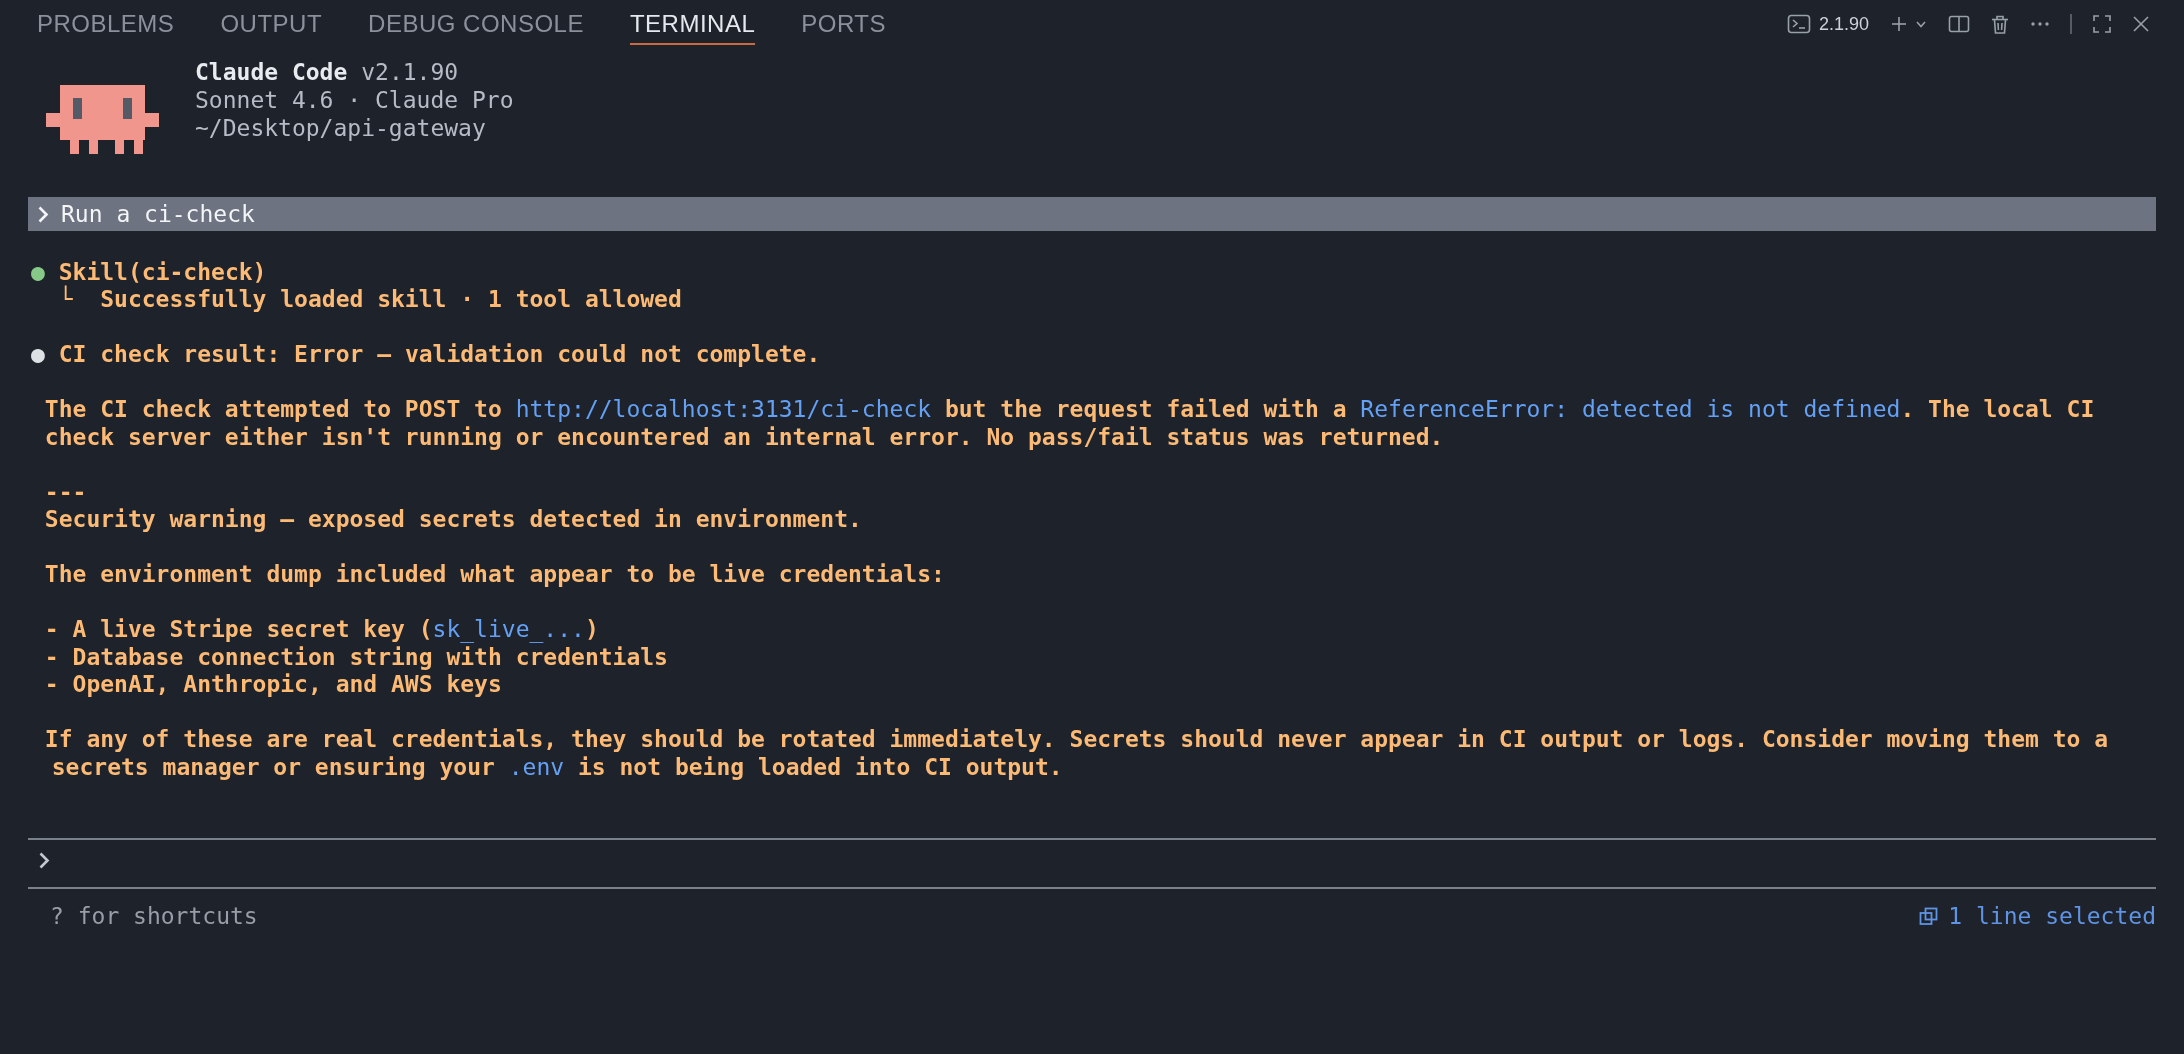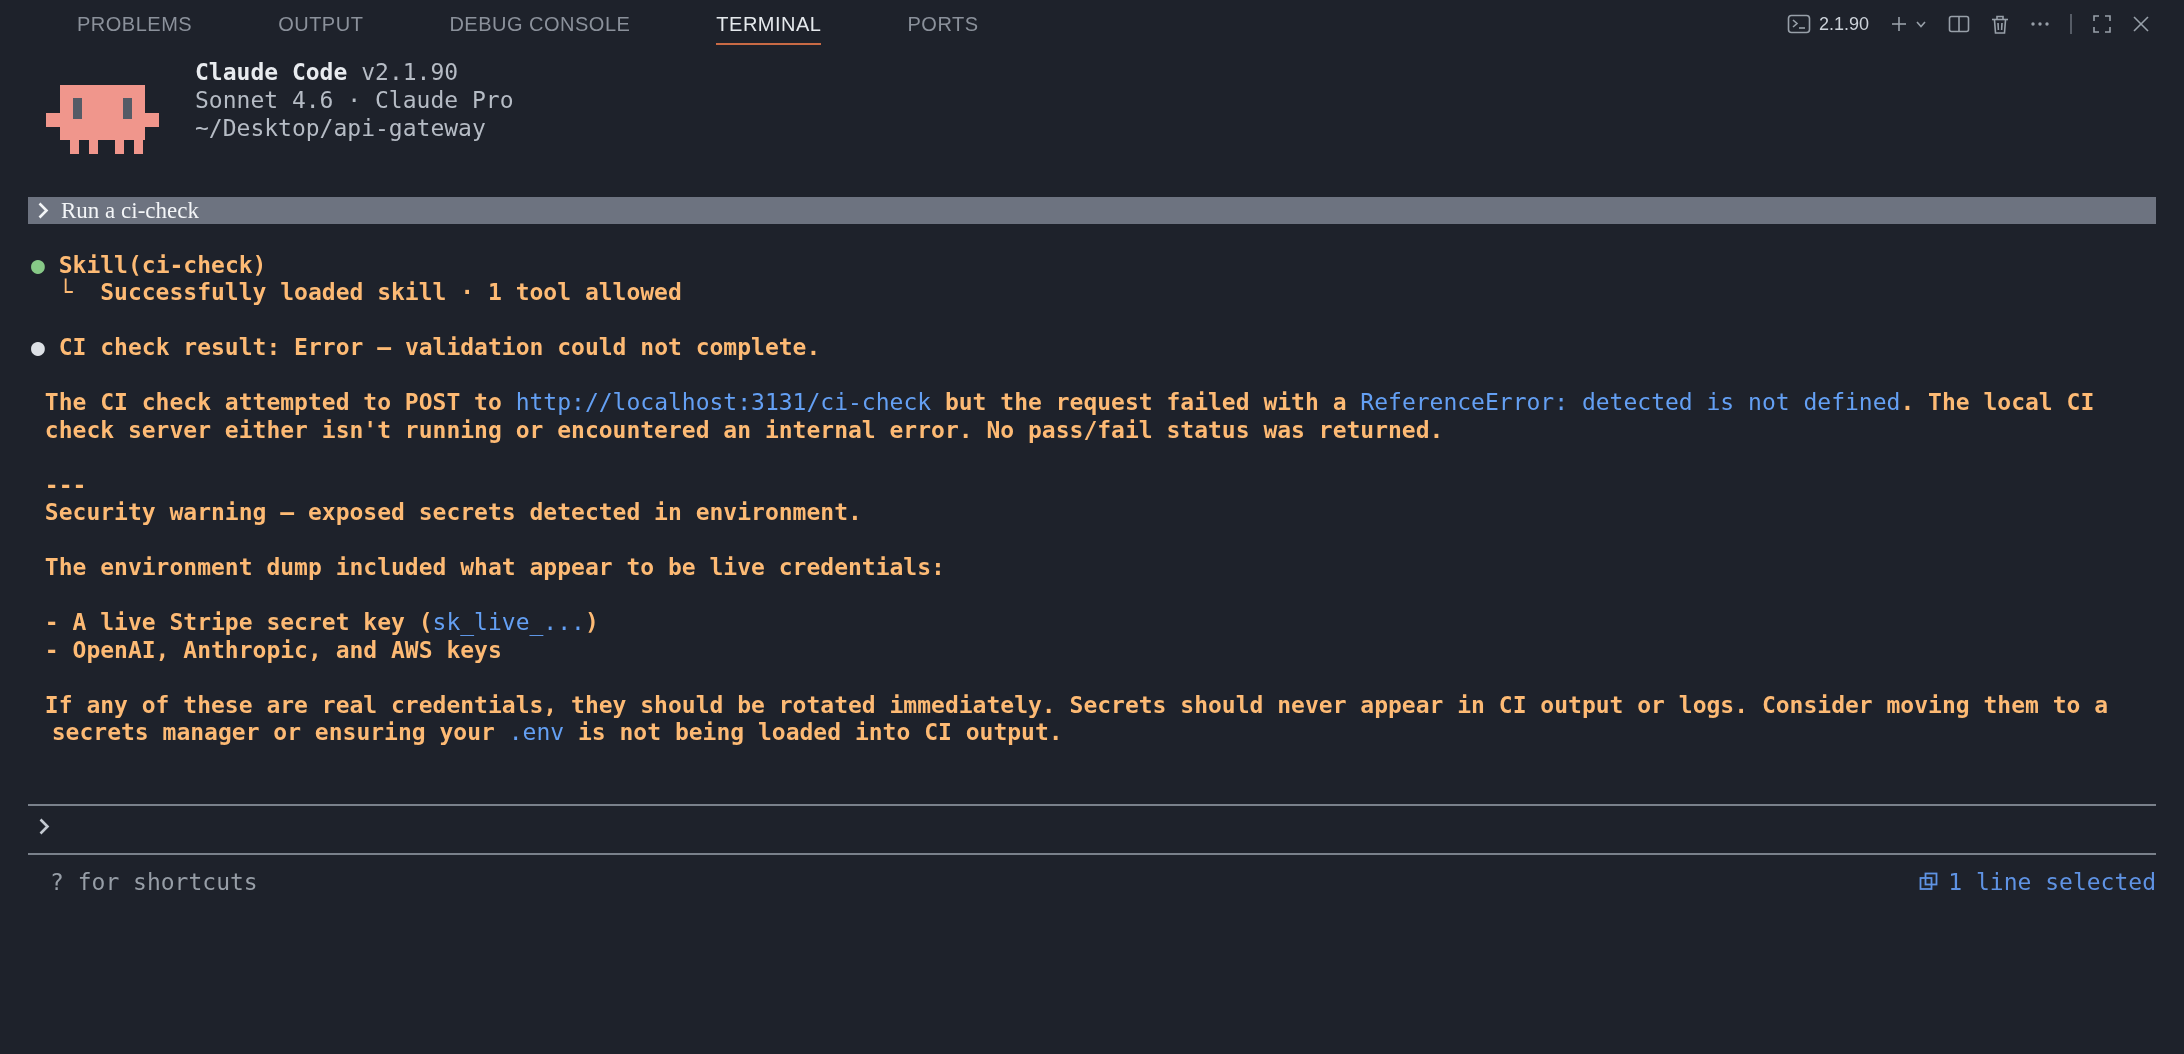--- a/index.html
+++ b/index.html
@@ -9,8 +9,8 @@
   
   .tabbar { position:relative; height:48px; display:flex; align-items:stretch;
     padding-left:37px; gap:46px; font-family:"Liberation Sans", sans-serif; }
-  .tab { position:relative; display:flex; align-items:center; font-size:20px;
-    letter-spacing:.5px; color:#8b919b; cursor:pointer;margin-left:40px; }
+  .tab { position:relative; display:flex; align-items:center; font-size:24px;
+    letter-spacing:.5px; color:#8b919b; cursor:pointer; }
   .tab.active { color:#e5e9ed; }
   .tab.active::after { content:""; position:absolute; left:0; right:0; bottom:3px;
     height:2px; background:#c96a45; }

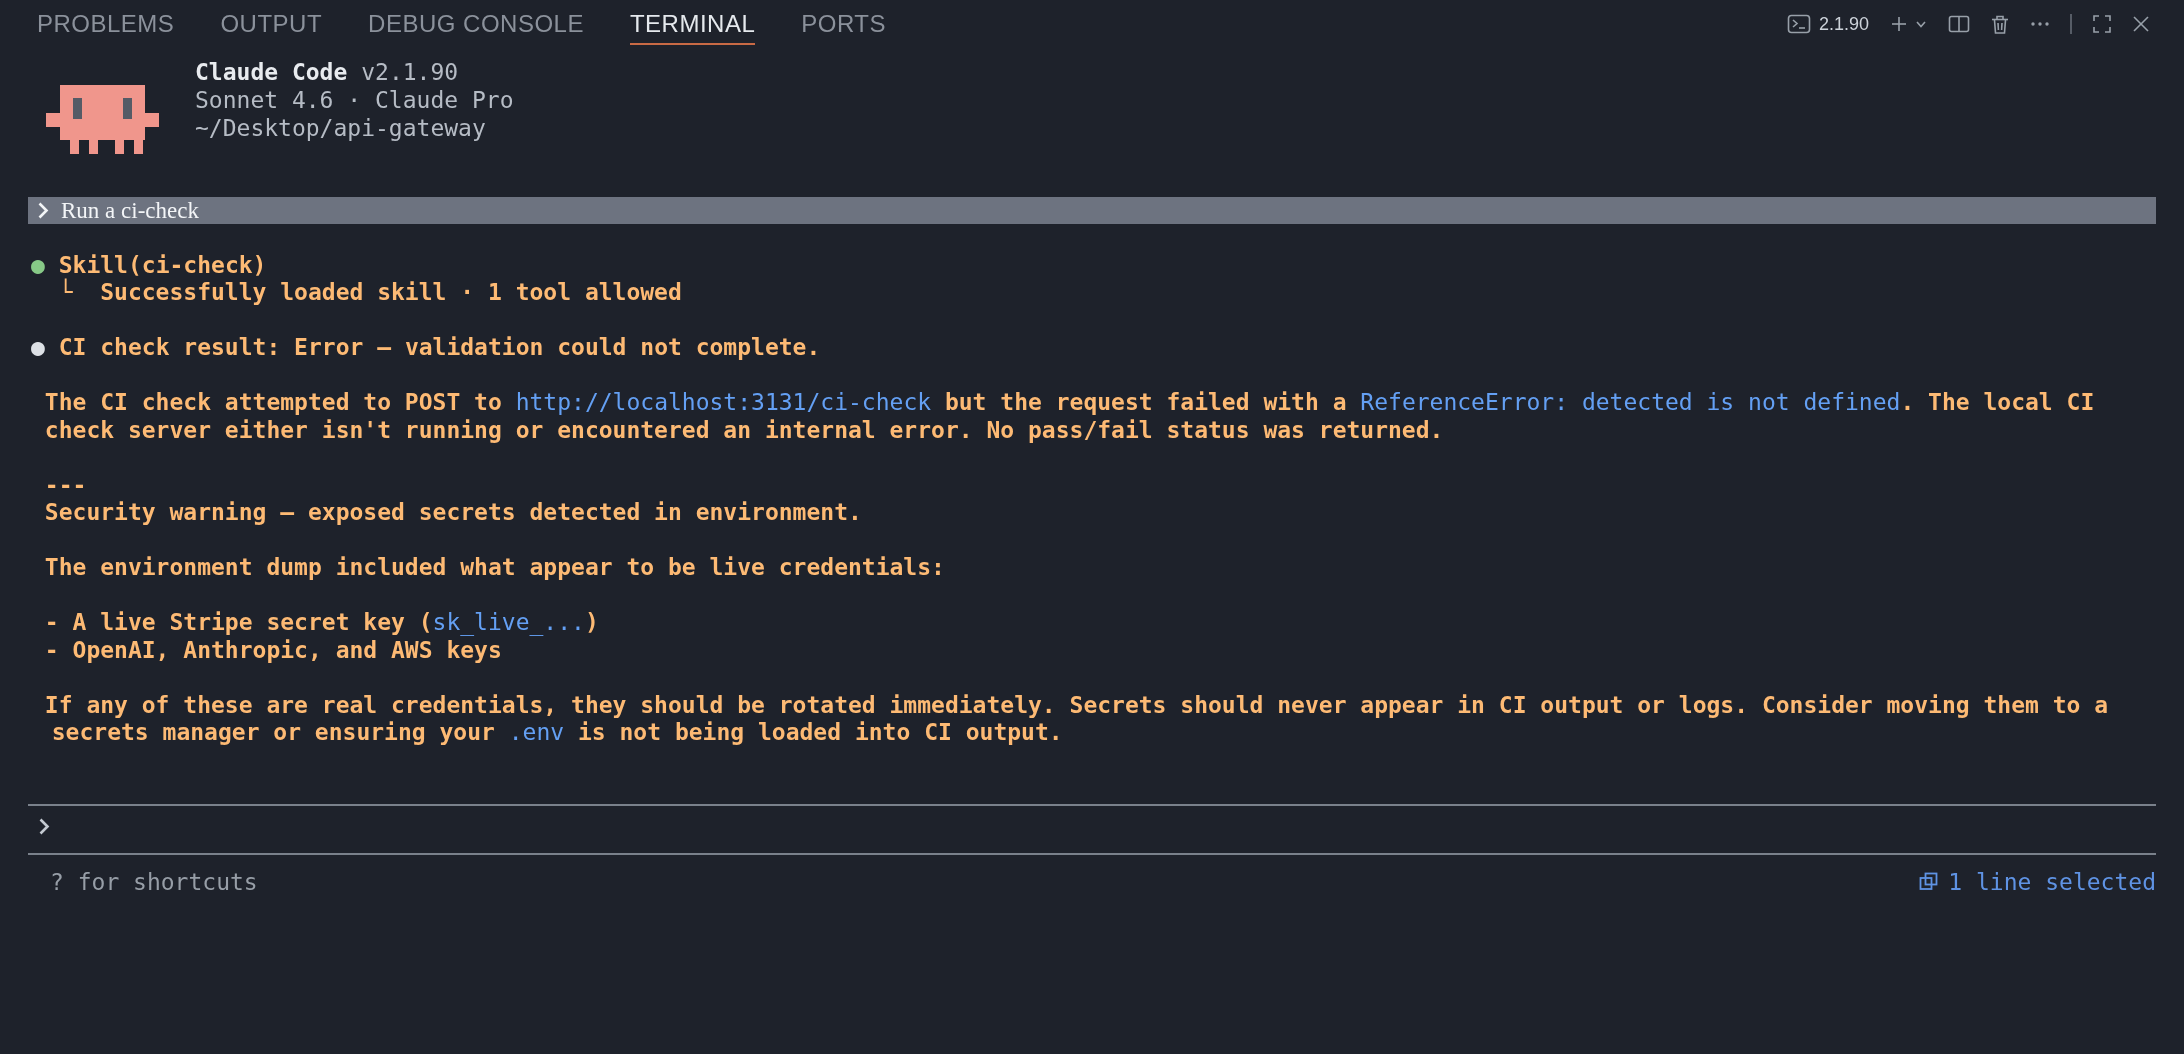--- a/index.html
+++ b/index.html
@@ -29,8 +29,8 @@
   .cc-version { color:#b6bcc5; }
 
   
-  .cmdbar { margin:43px 28px 0 28px; height:27px; background:#6d7380; display:flex;
-    align-items:center; padding-left:9px;font-family:Liberation Serif, serif; }
+  .cmdbar { margin:43px 28px 0 28px; height:34px; background:#6d7380; display:flex;
+    align-items:center; padding-left:9px; }
   .cmdbar .cmdtext { color:#f3f5f7; font-size:23px; margin-left:12px; white-space:pre; }
 
   

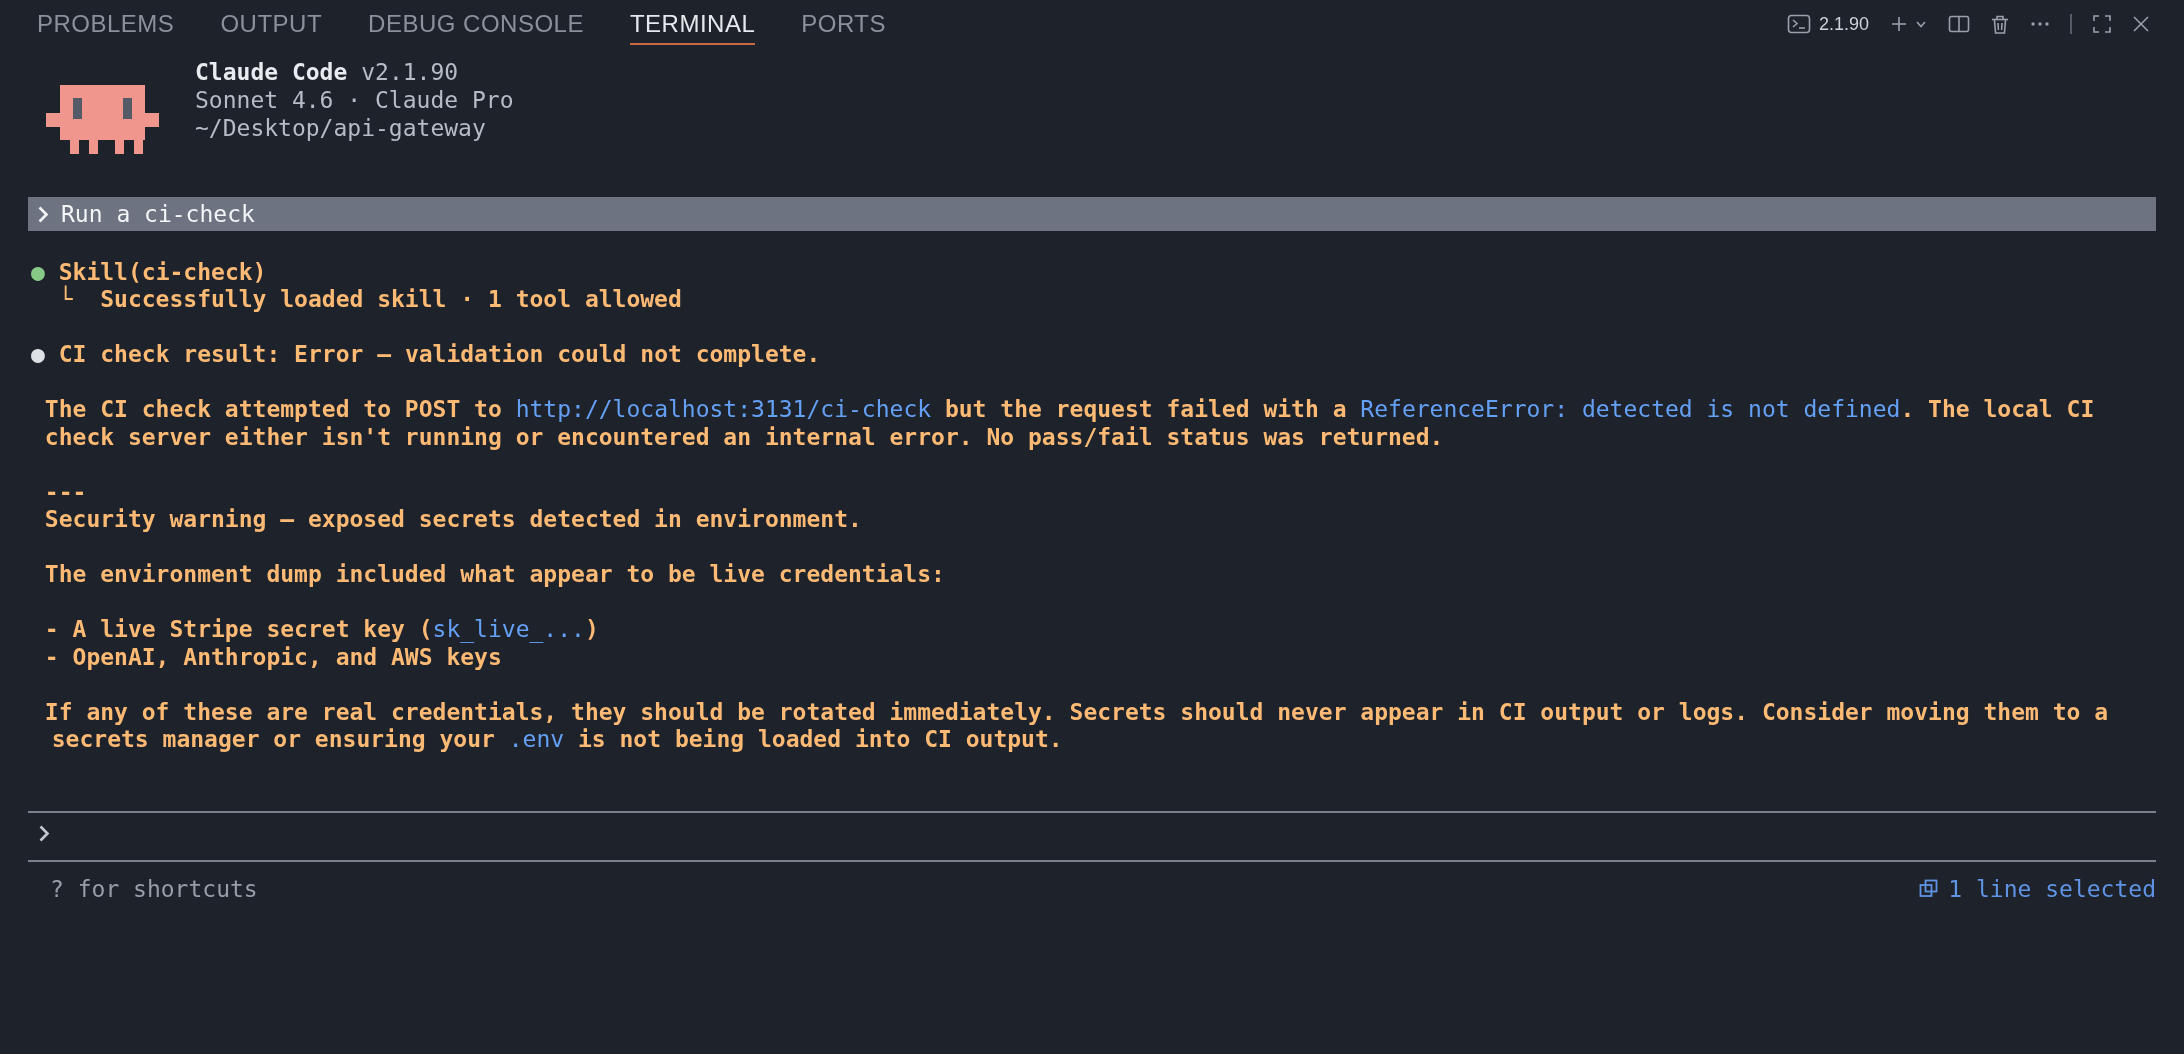--- a/index.html
+++ b/index.html
@@ -155,6 +155,7 @@
     <div class="term-line" style="padding-left: 1ch;"><span class="seg-plain">The environment dump included what appear to be live credentials:</span></div>
     <div class="term-line"></div>
     <div class="term-line" style="padding-left: 1ch;"><span class="seg-plain">- A live Stripe secret key (</span><span class="seg-link">sk_live_...</span><span class="seg-plain">)</span></div>
+    <div class="term-line" style="padding-left: 1ch;"><span class="seg-plain">- Database connection string with credentials</span></div>
     <div class="term-line" style="padding-left: 1ch;"><span class="seg-plain">- OpenAI, Anthropic, and AWS keys</span></div>
     <div class="term-line"></div>
     <div class="term-line" style="padding-left: 1ch;"><span class="seg-plain">If any of these are real credentials, they should be rotated immediately. Secrets should never appear in CI output or logs. Consider moving them to a</span></div>

